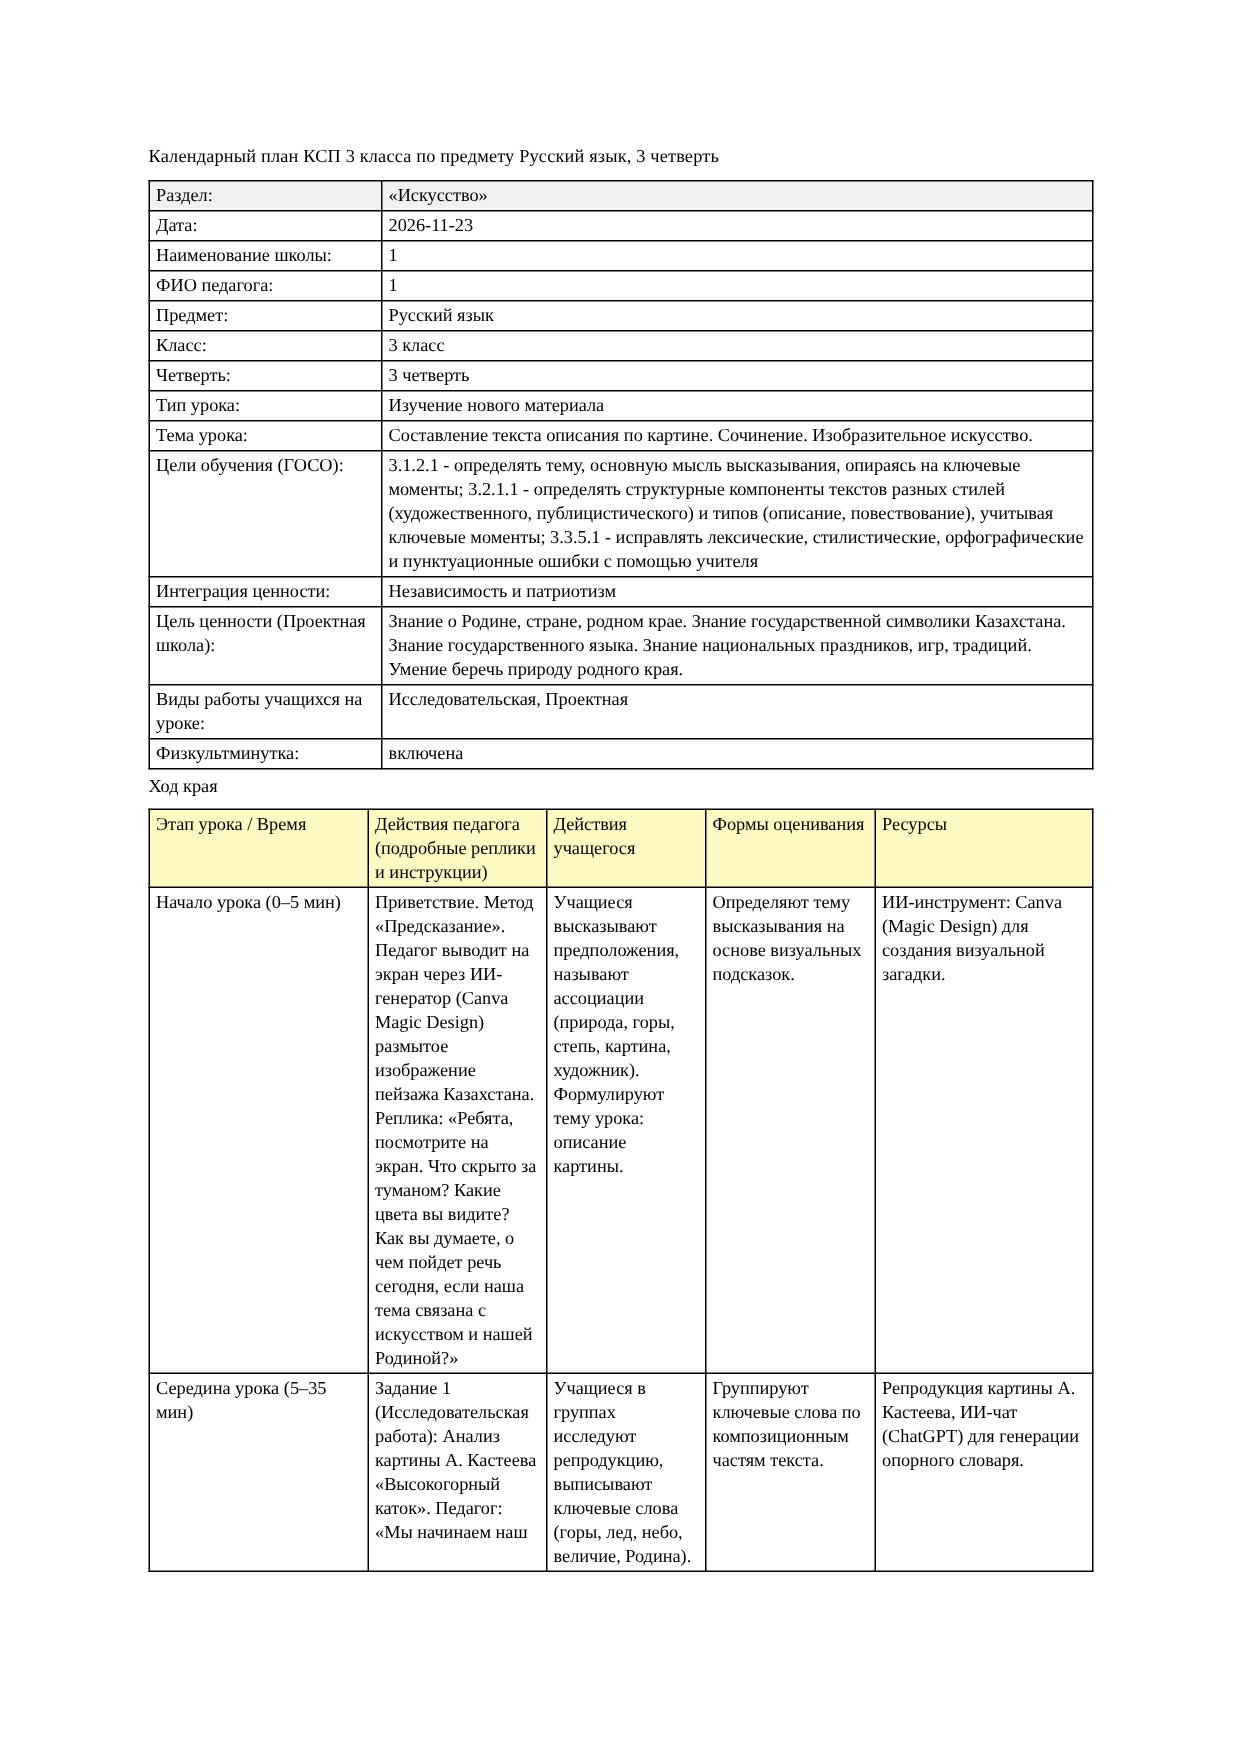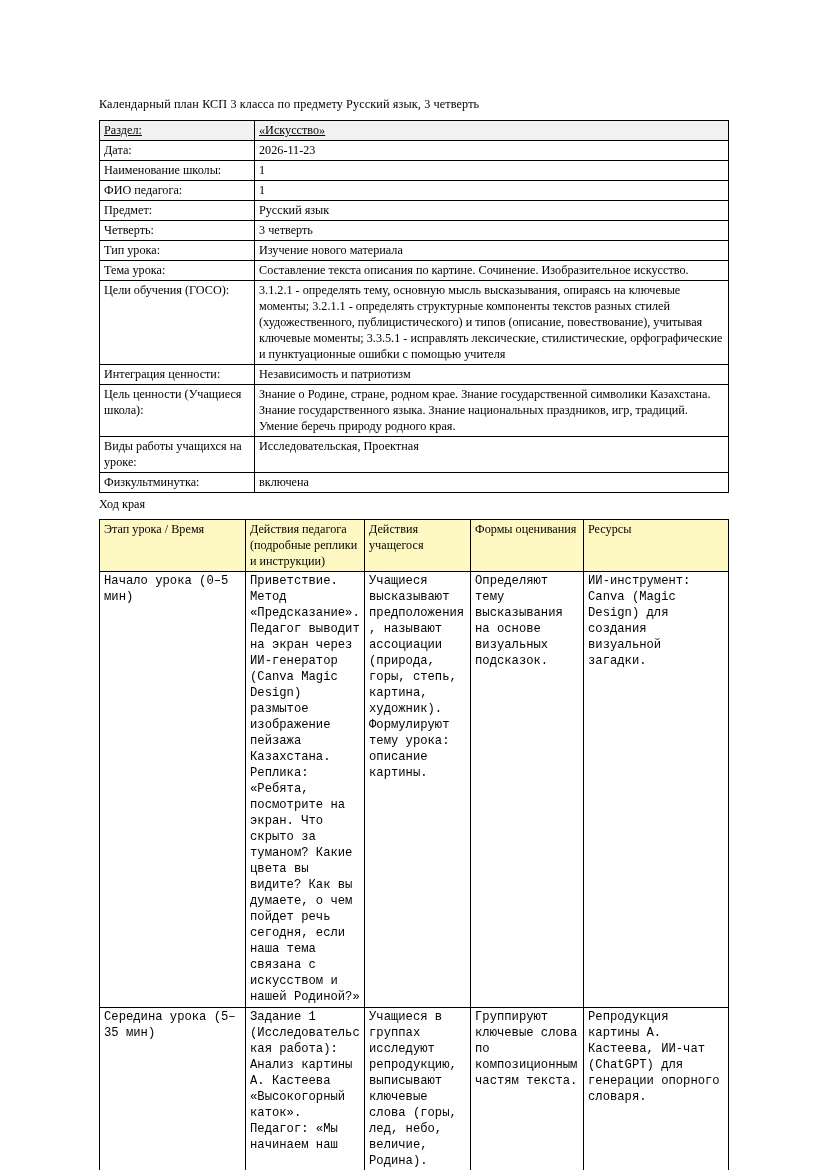--- a/index.html
+++ b/index.html
@@ -47,7 +47,7 @@
   
   #info-table col.c-label { width: 155px; }
   #info-table col.c-value { width: 474px; }
-  #info-table tr.shaded td { background: #f1f1f1; text-decoration: underline; }
+  #info-table tr.shaded td { background: #f1f1f1; }
 
   .section-caption {
     font-size: 12.2px;

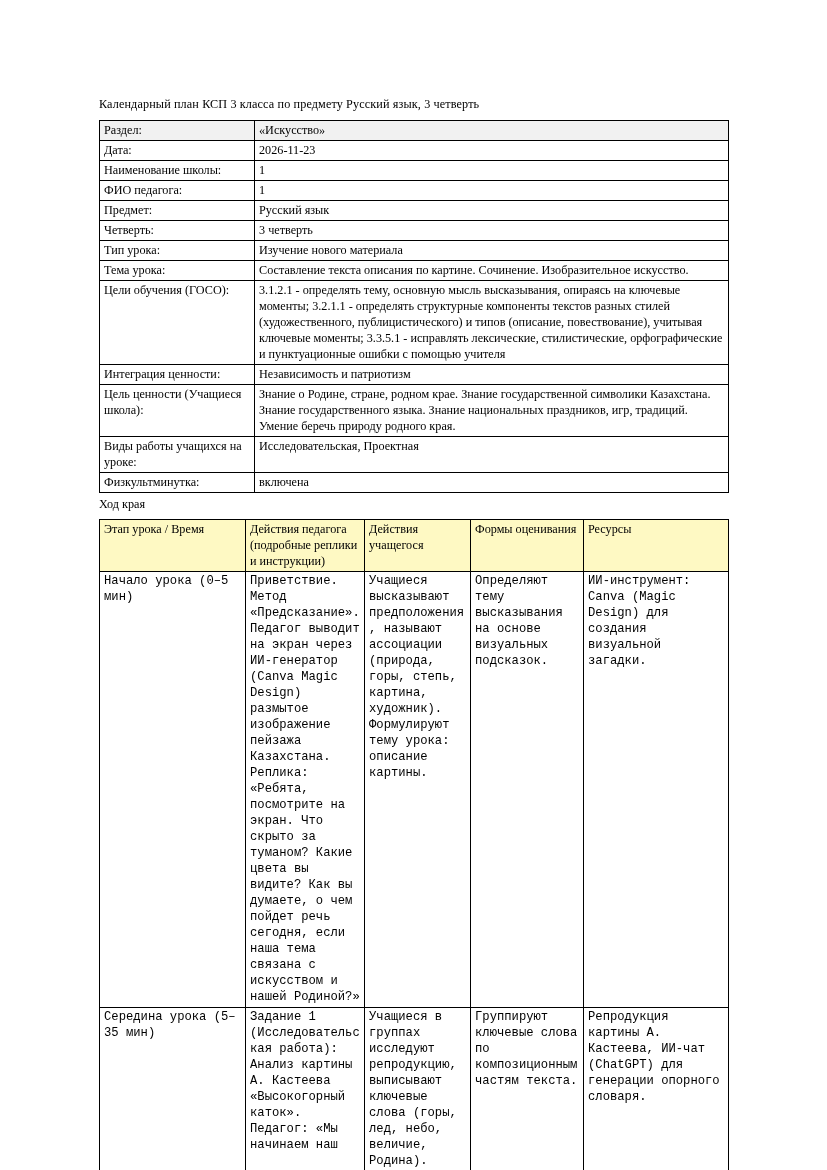--- a/index.html
+++ b/index.html
@@ -98,6 +98,10 @@
           <td>Русский язык</td>
         </tr>
         <tr>
+          <td>Класс:</td>
+          <td>3 класс</td>
+        </tr>
+        <tr>
           <td>Четверть:</td>
           <td>3 четверть</td>
         </tr>

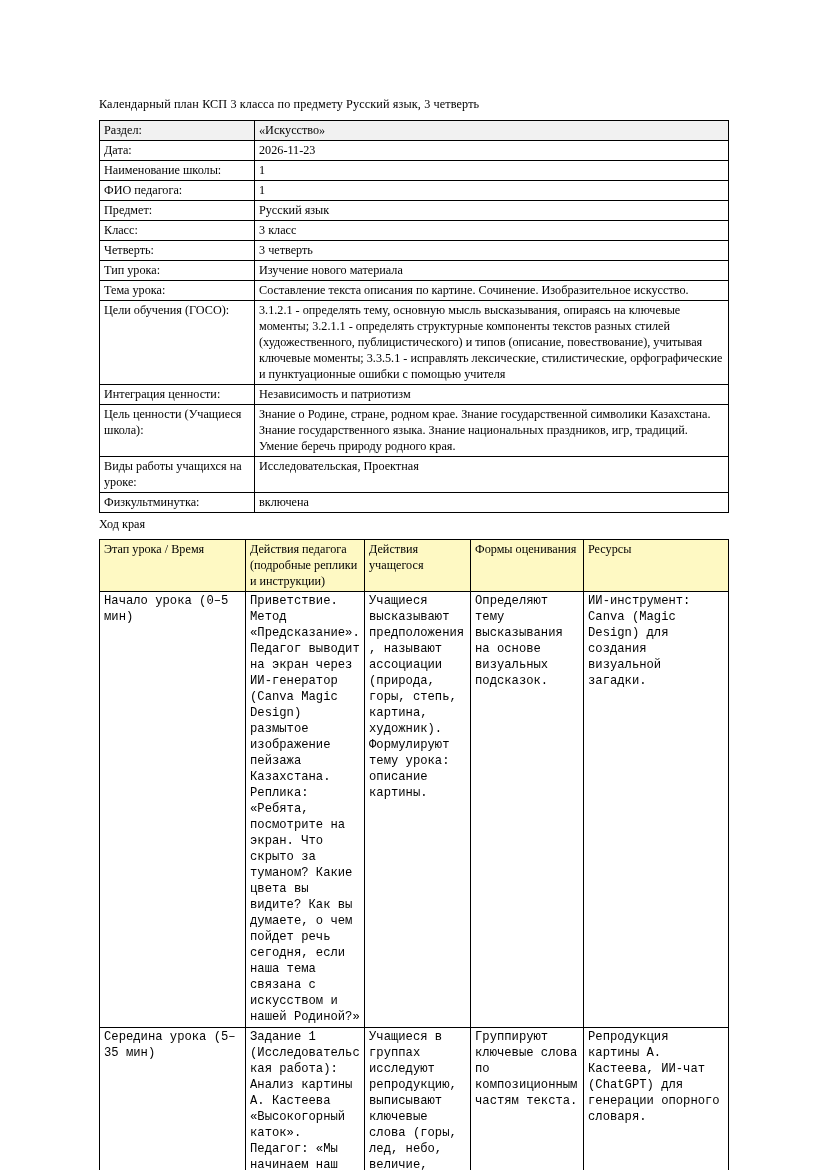--- a/index.html
+++ b/index.html
@@ -122,7 +122,7 @@
           <td>Независимость и патриотизм</td>
         </tr>
         <tr>
-          <td>Цель ценности (Учащиеся школа):</td>
+          <td>Цель ценности (Проектная школа):</td>
           <td>Знание о Родине, стране, родном крае. Знание государственной символики Казахстана. Знание государственного языка. Знание национальных праздников, игр, традиций. Умение беречь природу родного края.</td>
         </tr>
         <tr>

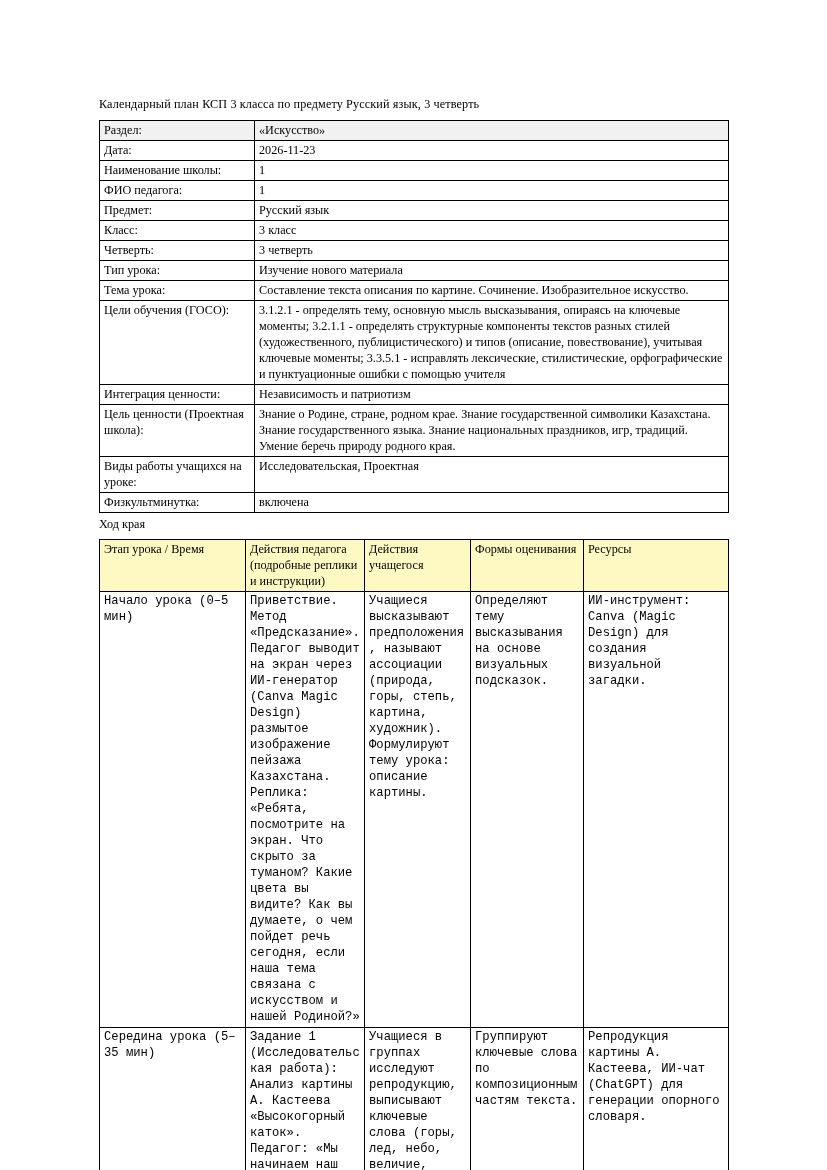--- a/index.html
+++ b/index.html
@@ -62,7 +62,7 @@
   #flow-table col.c4 { width: 113px; }
   #flow-table col.c5 { width: 145px; }
   #flow-table thead td { background: #fef9c3; }
-  #flow-table tbody td { height: 1px; font-family: Liberation Mono, monospace; }
+  #flow-table tbody td { height: 1px; }
 </style>
 </head>
 <body>

